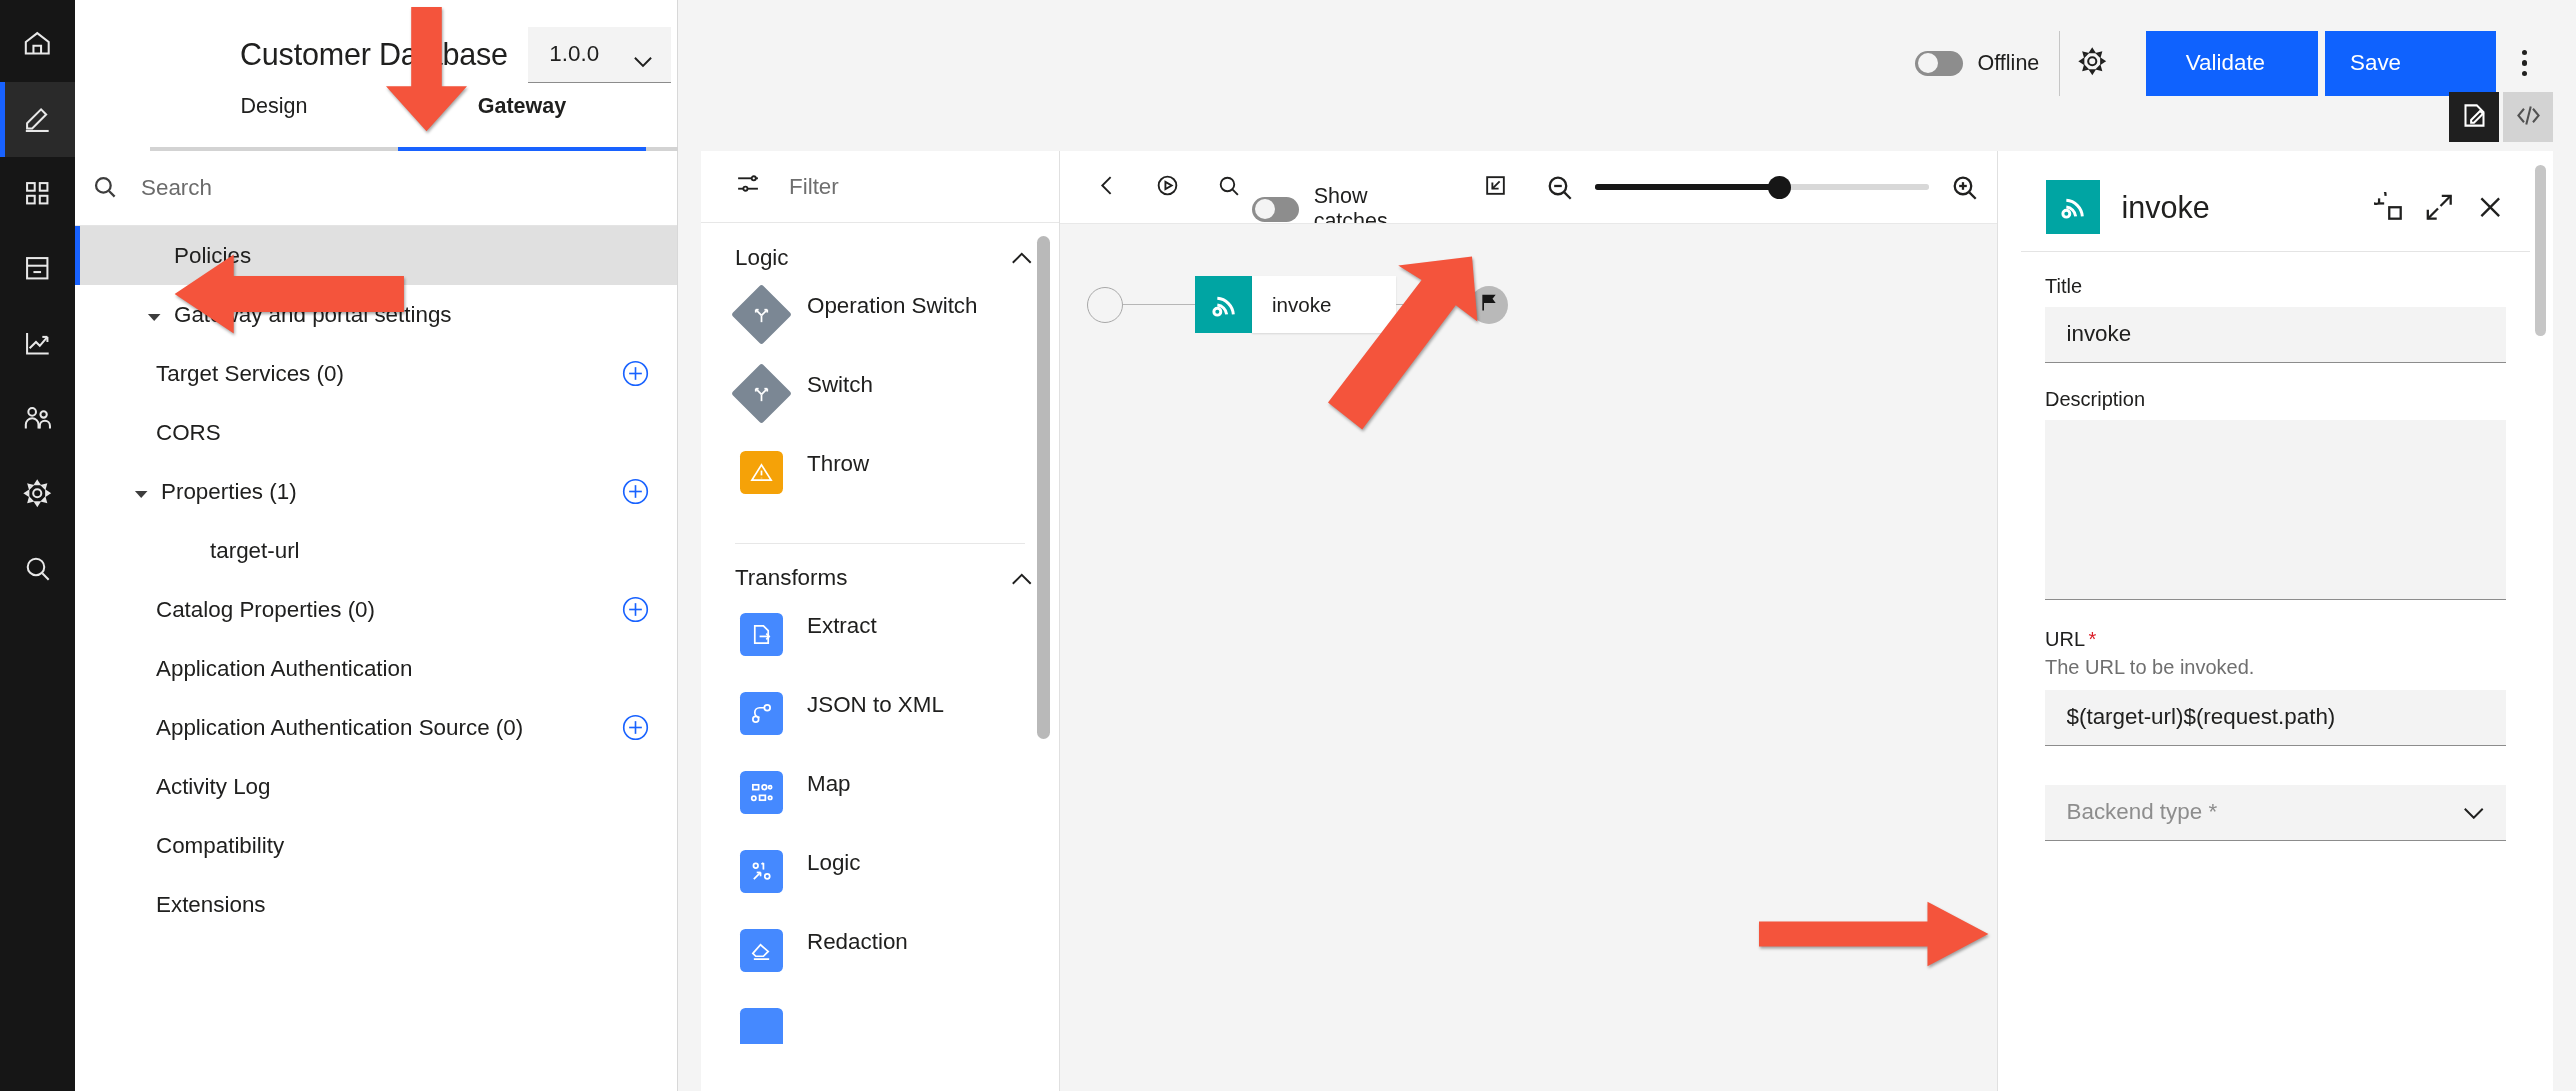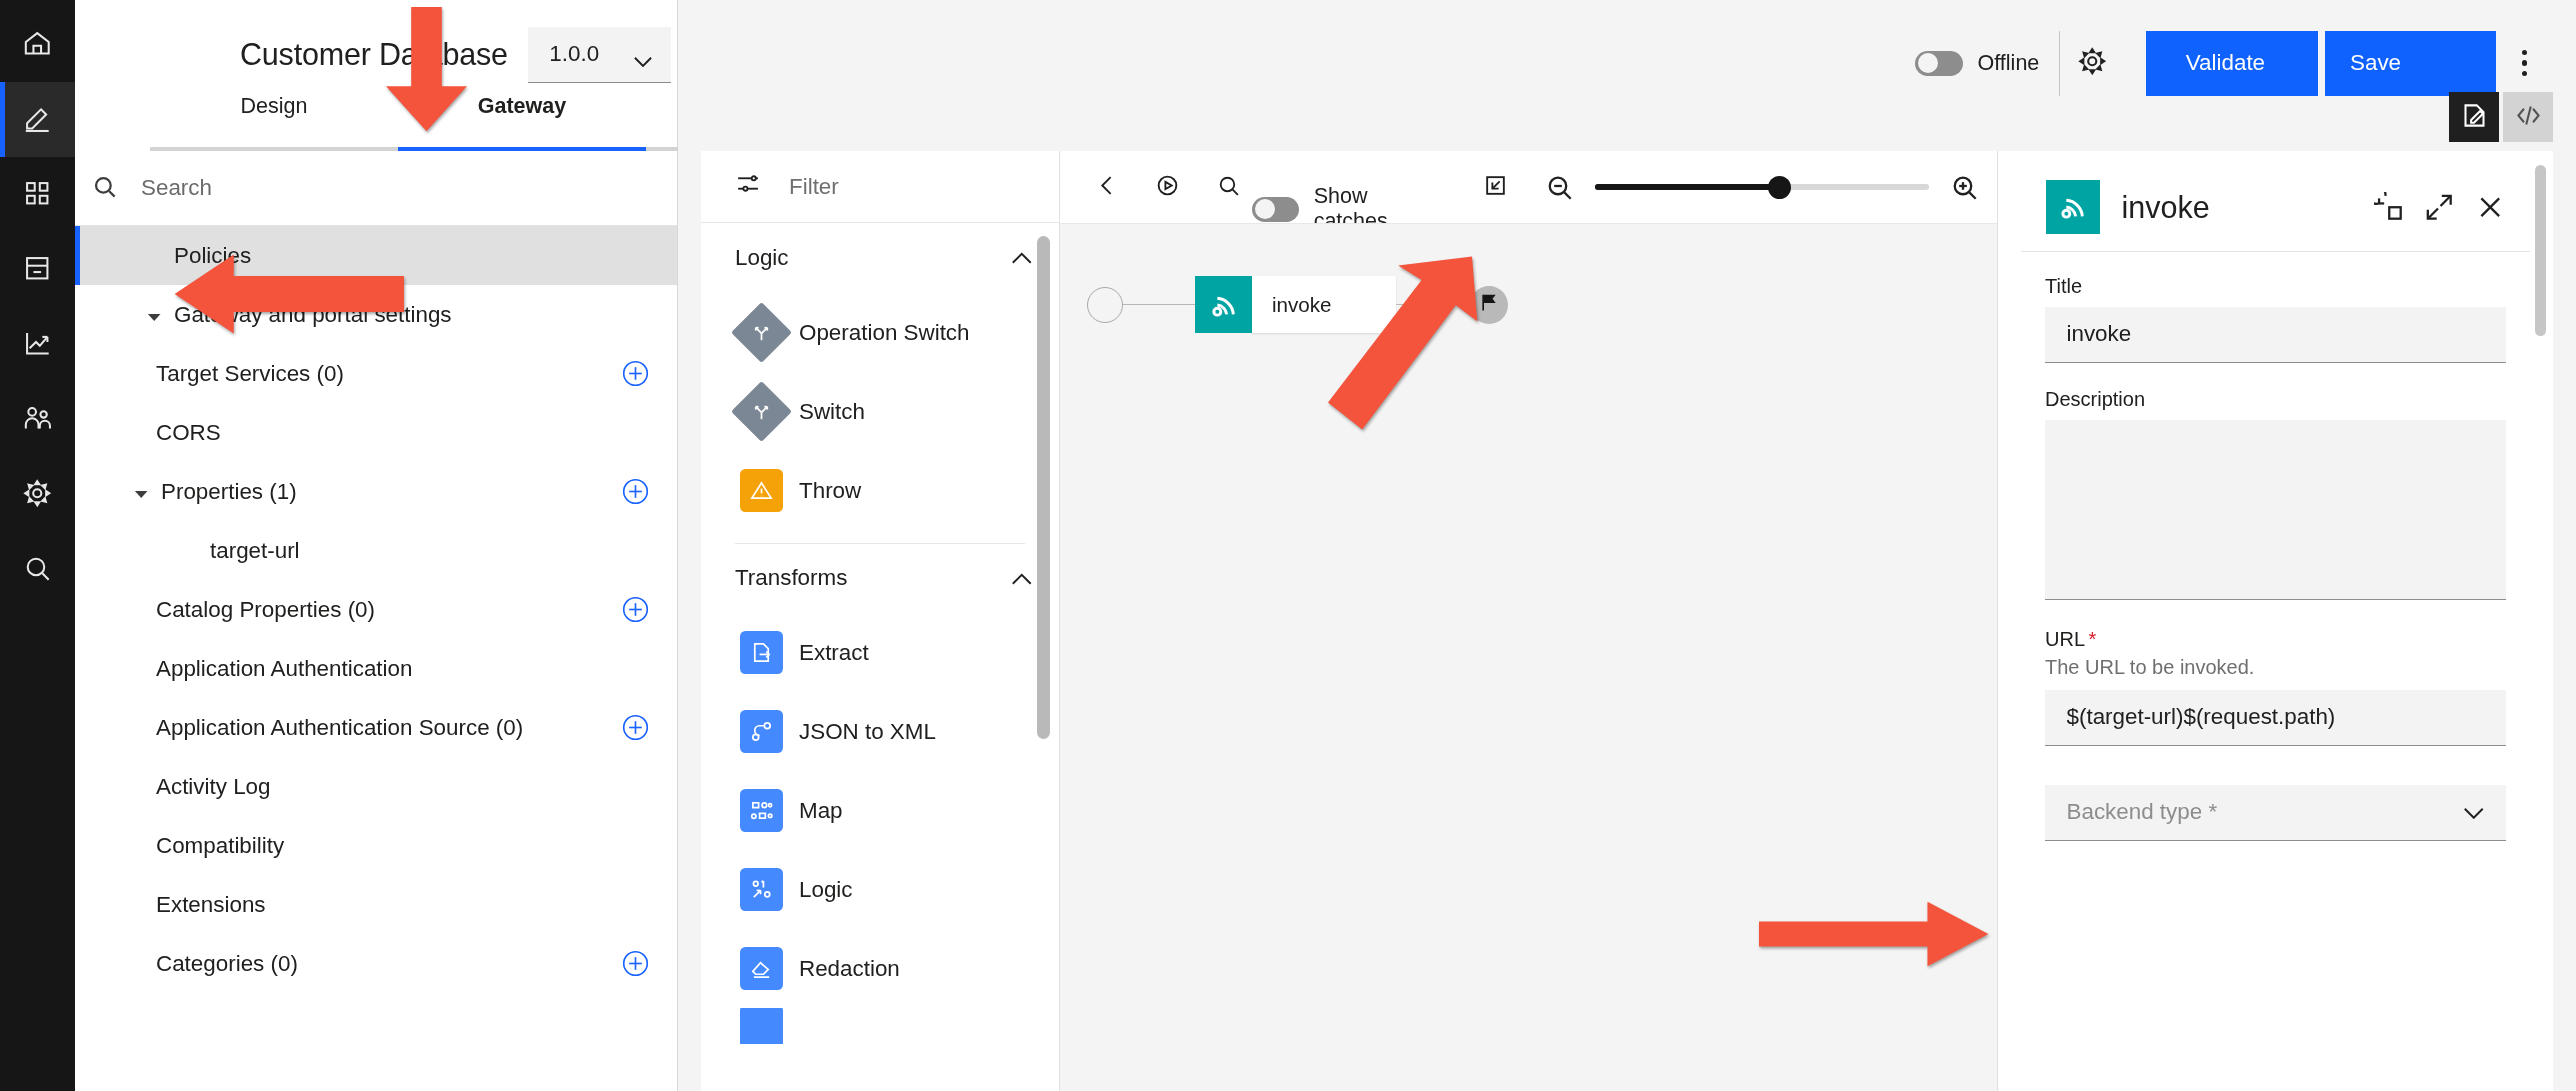--- a/index.html
+++ b/index.html
@@ -233,8 +233,8 @@
   }
   .pal-group-head .caret svg { width: 21.5px; height: 12.6px; stroke: #20201f; stroke-width: 2.2; fill: none; }
   .pal-item {
-    height: 79px; display: flex; align-items: center;
-    padding-left: 39px; gap: 16px;
+    height: 79px; display: flex; align-items: flex-start;
+    padding-left: 39px; gap: 24px;
     font-size: 22.4px; color: #20201f;
     cursor: pointer;
   }

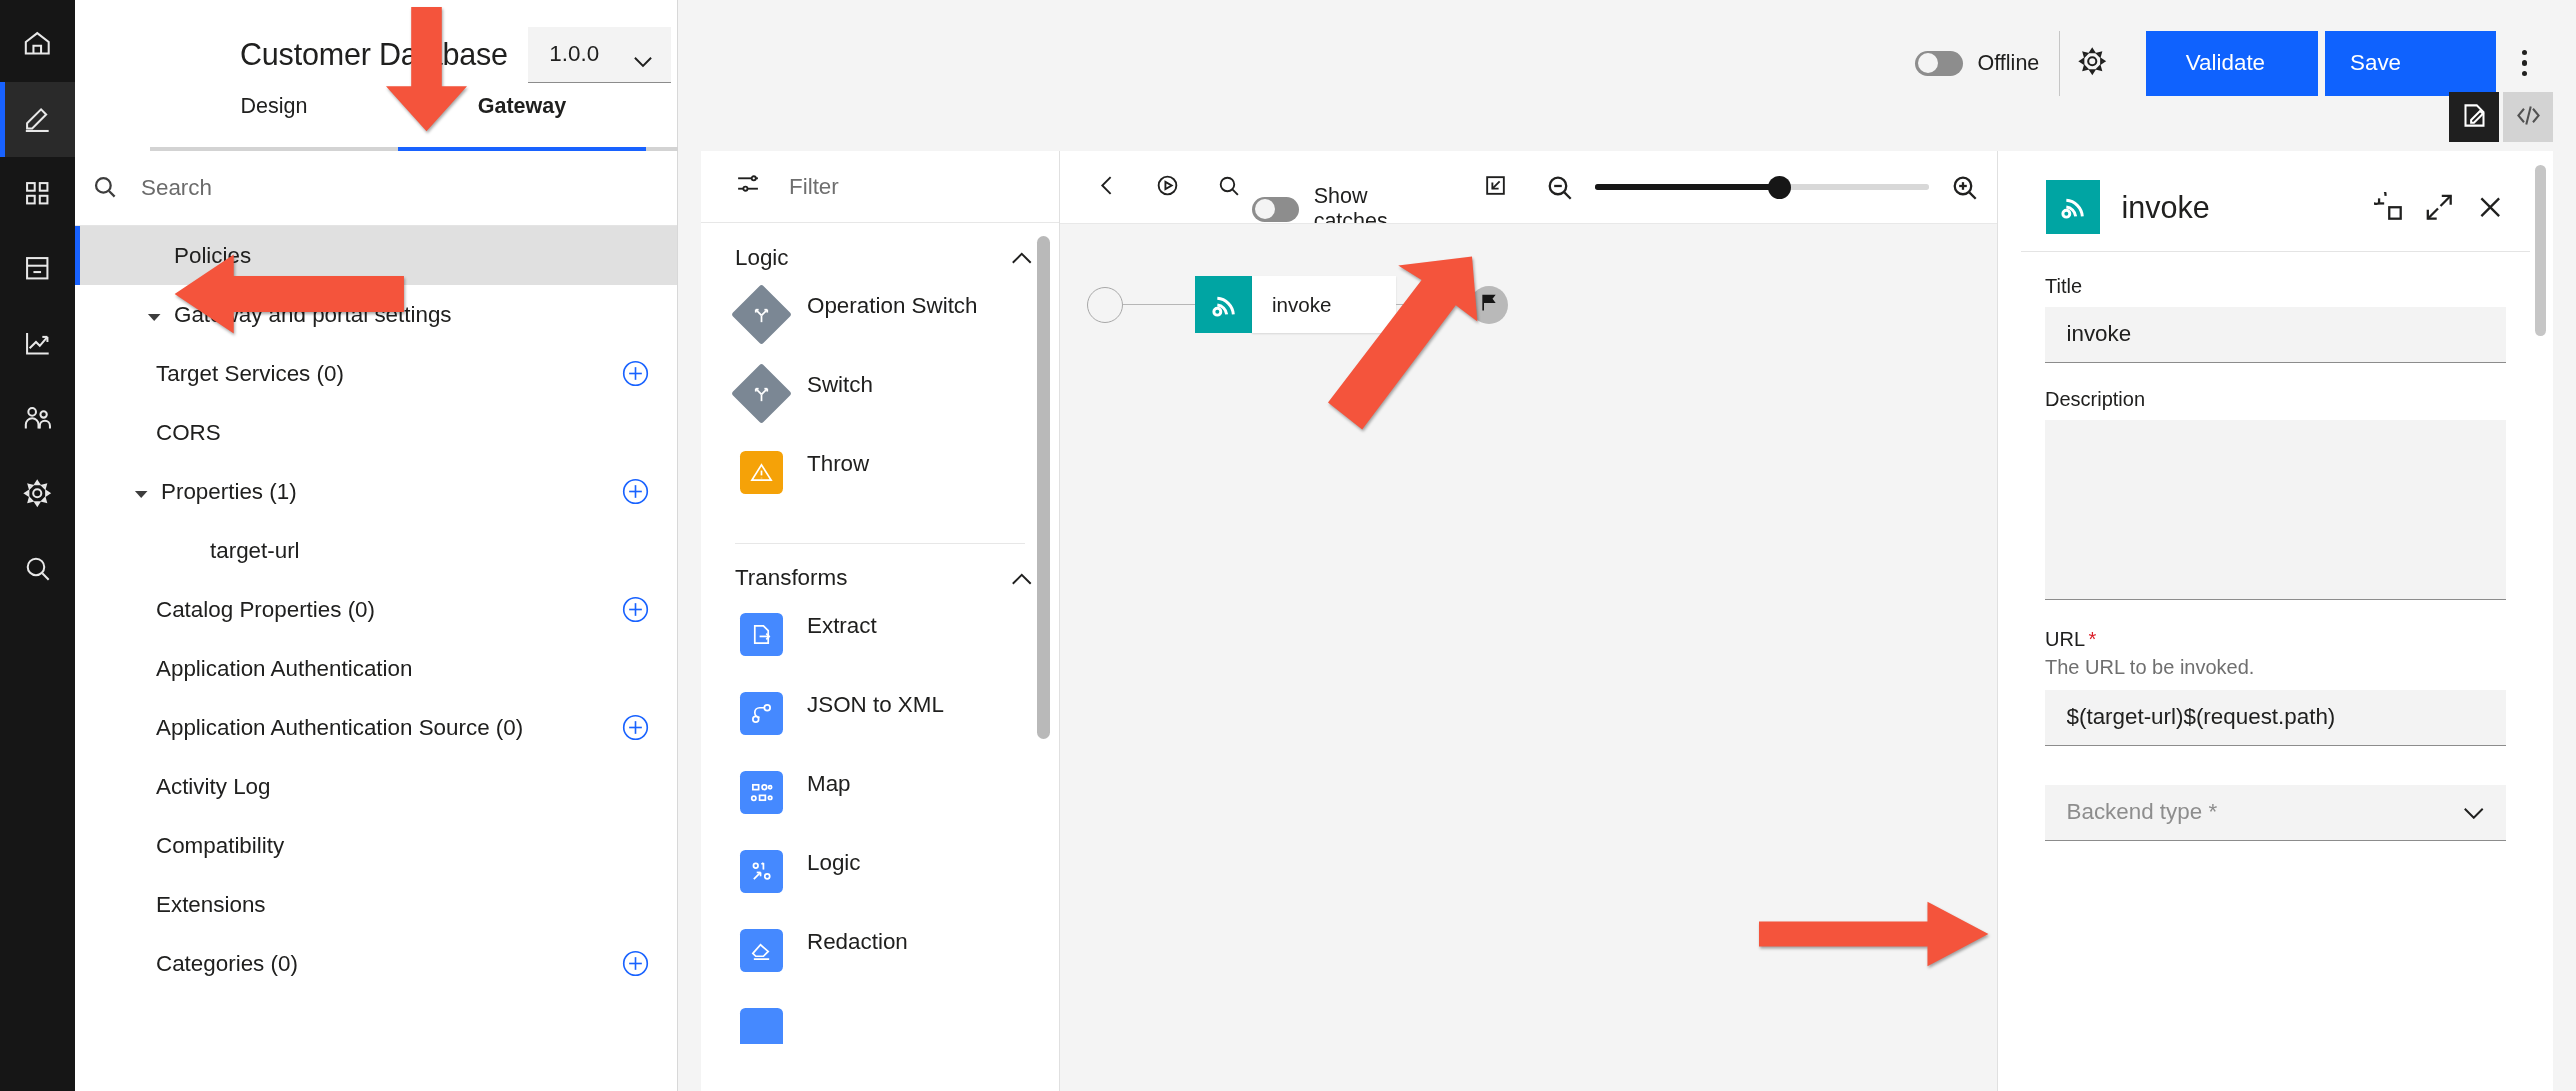--- a/index.html
+++ b/index.html
@@ -547,14 +547,6 @@
       </div>
       <div class="tree-row lvl1">
         <span class="tree-label">Extensions</span>
-      </div>
-      <div class="tree-row lvl1">
-        <span class="tree-label">Categories (0)</span>
-        <span class="plus"><svg viewBox="0 0 32 32">
-              <circle cx="16" cy="16" r="13"></circle>
-              <path d="M16 9 V23"></path>
-              <path d="M9 16 H23"></path>
-            </svg></span>
       </div>
     </div>
   </div>

